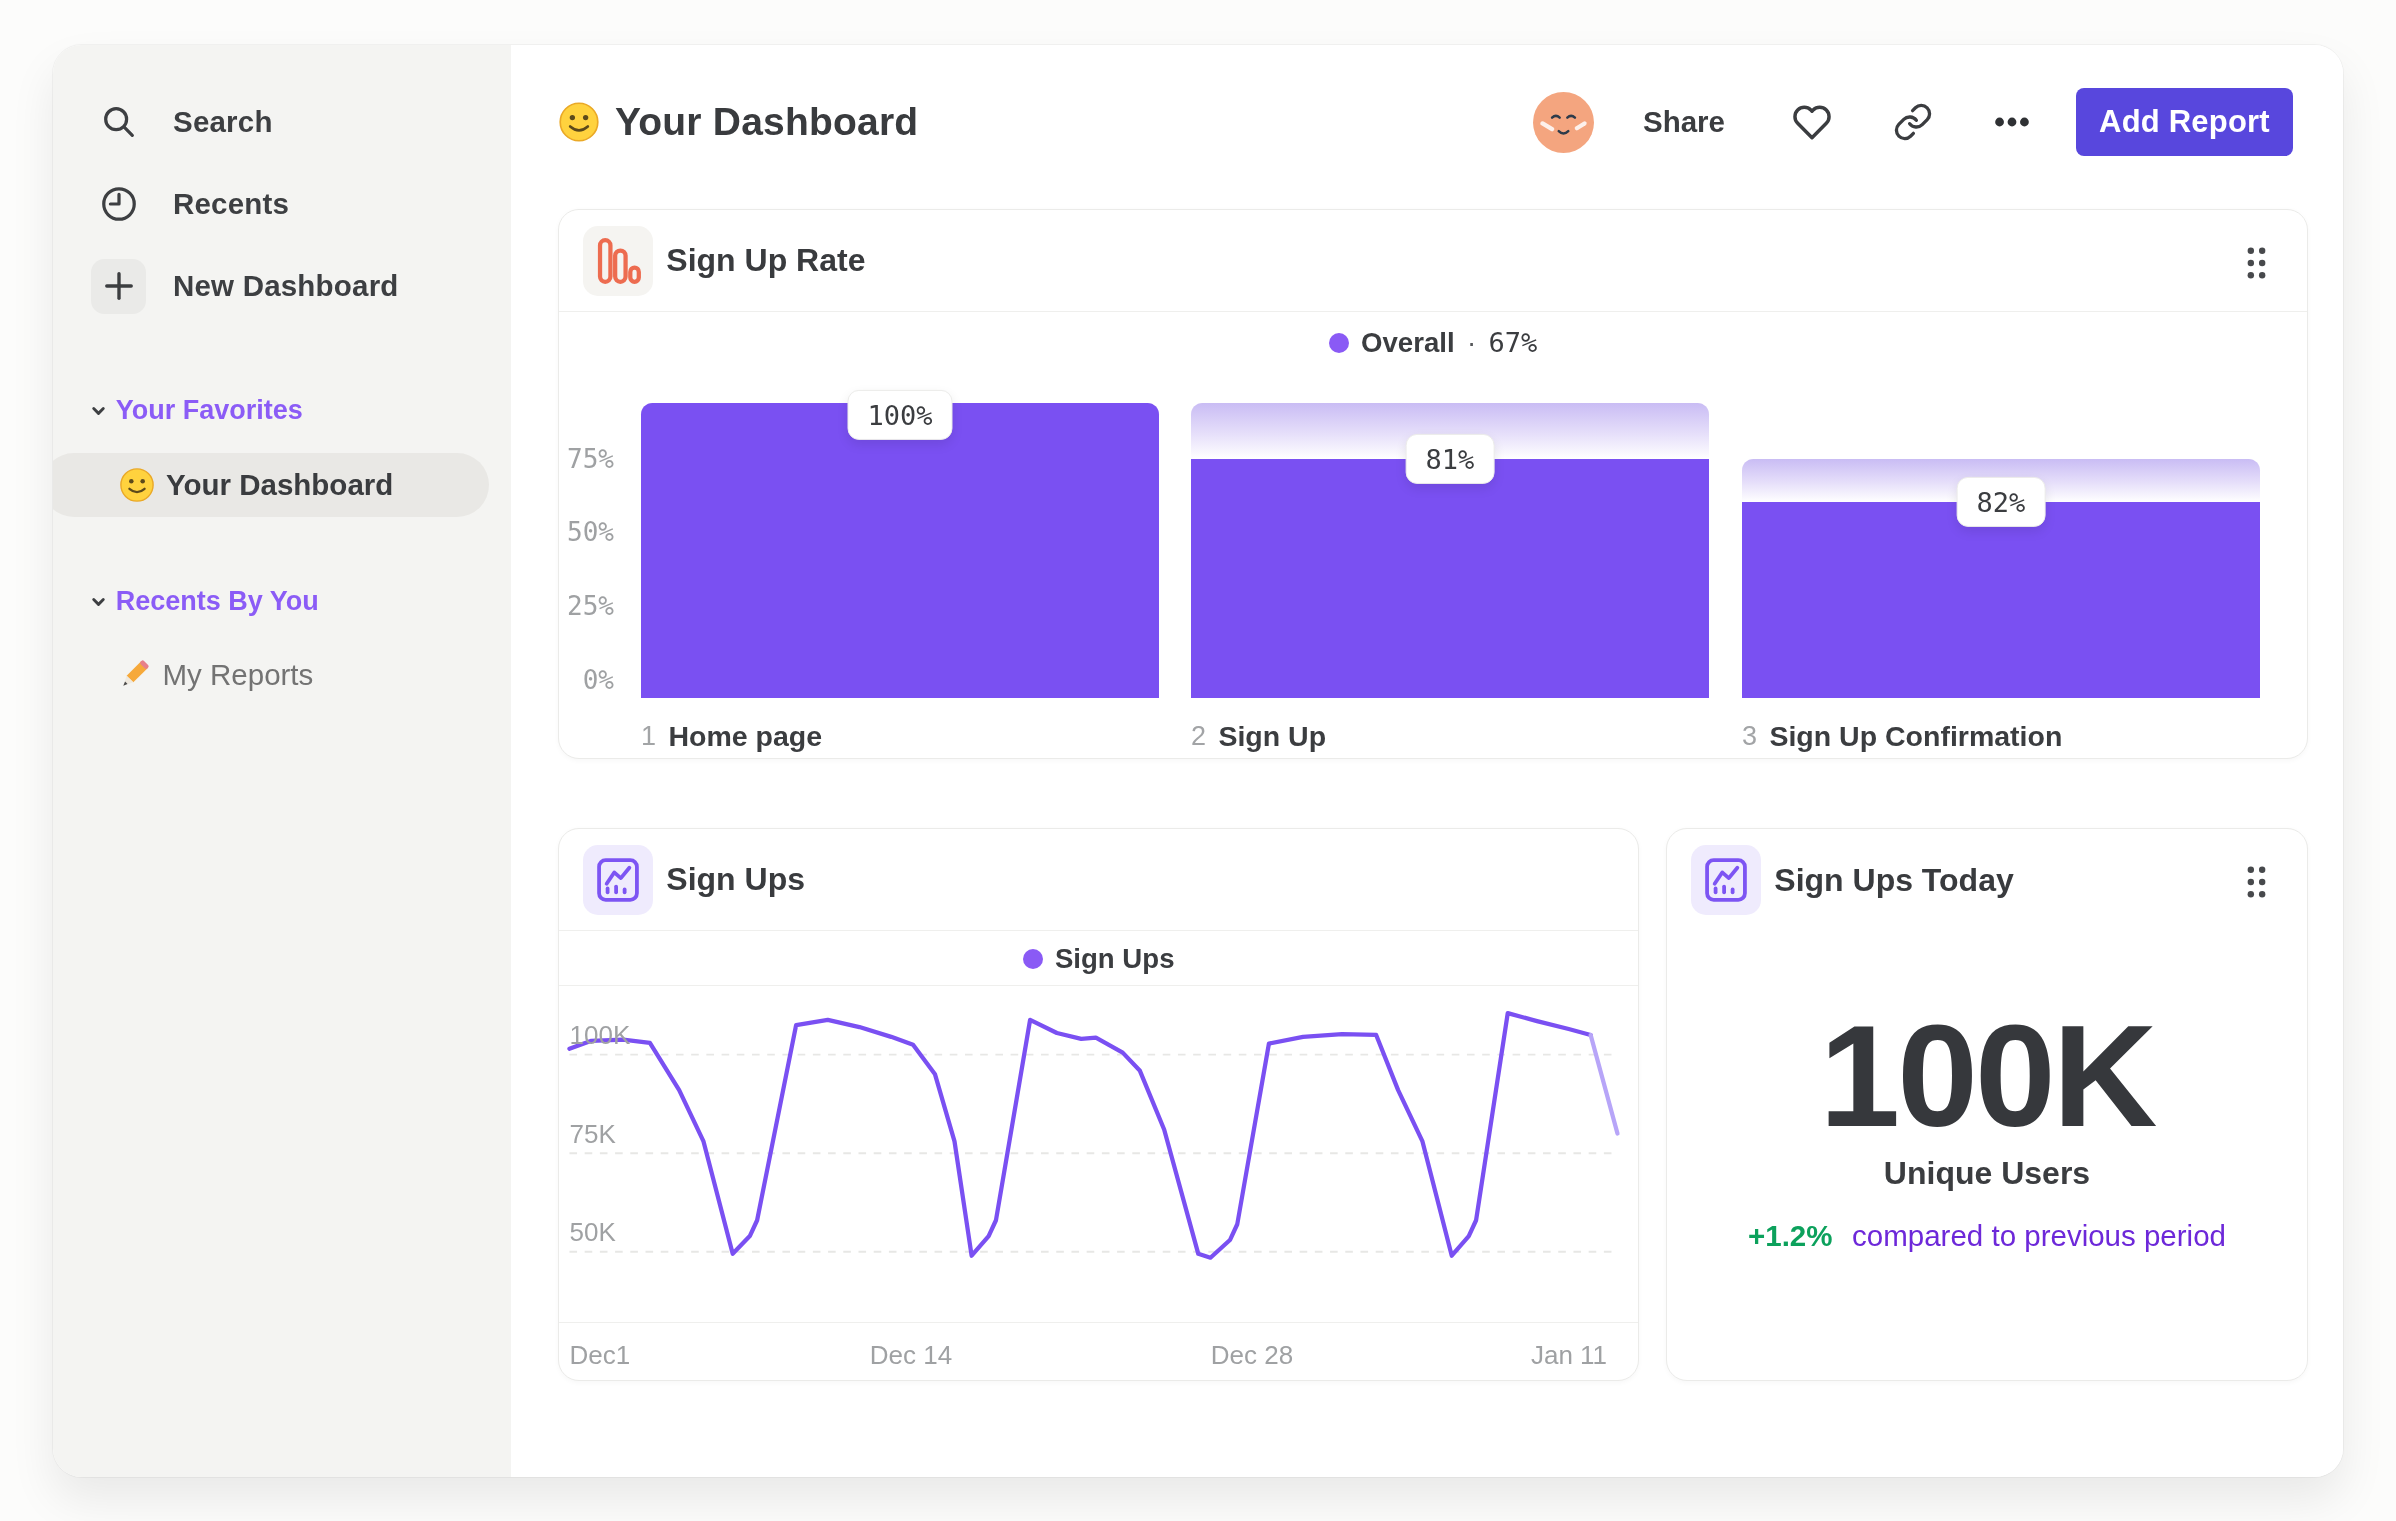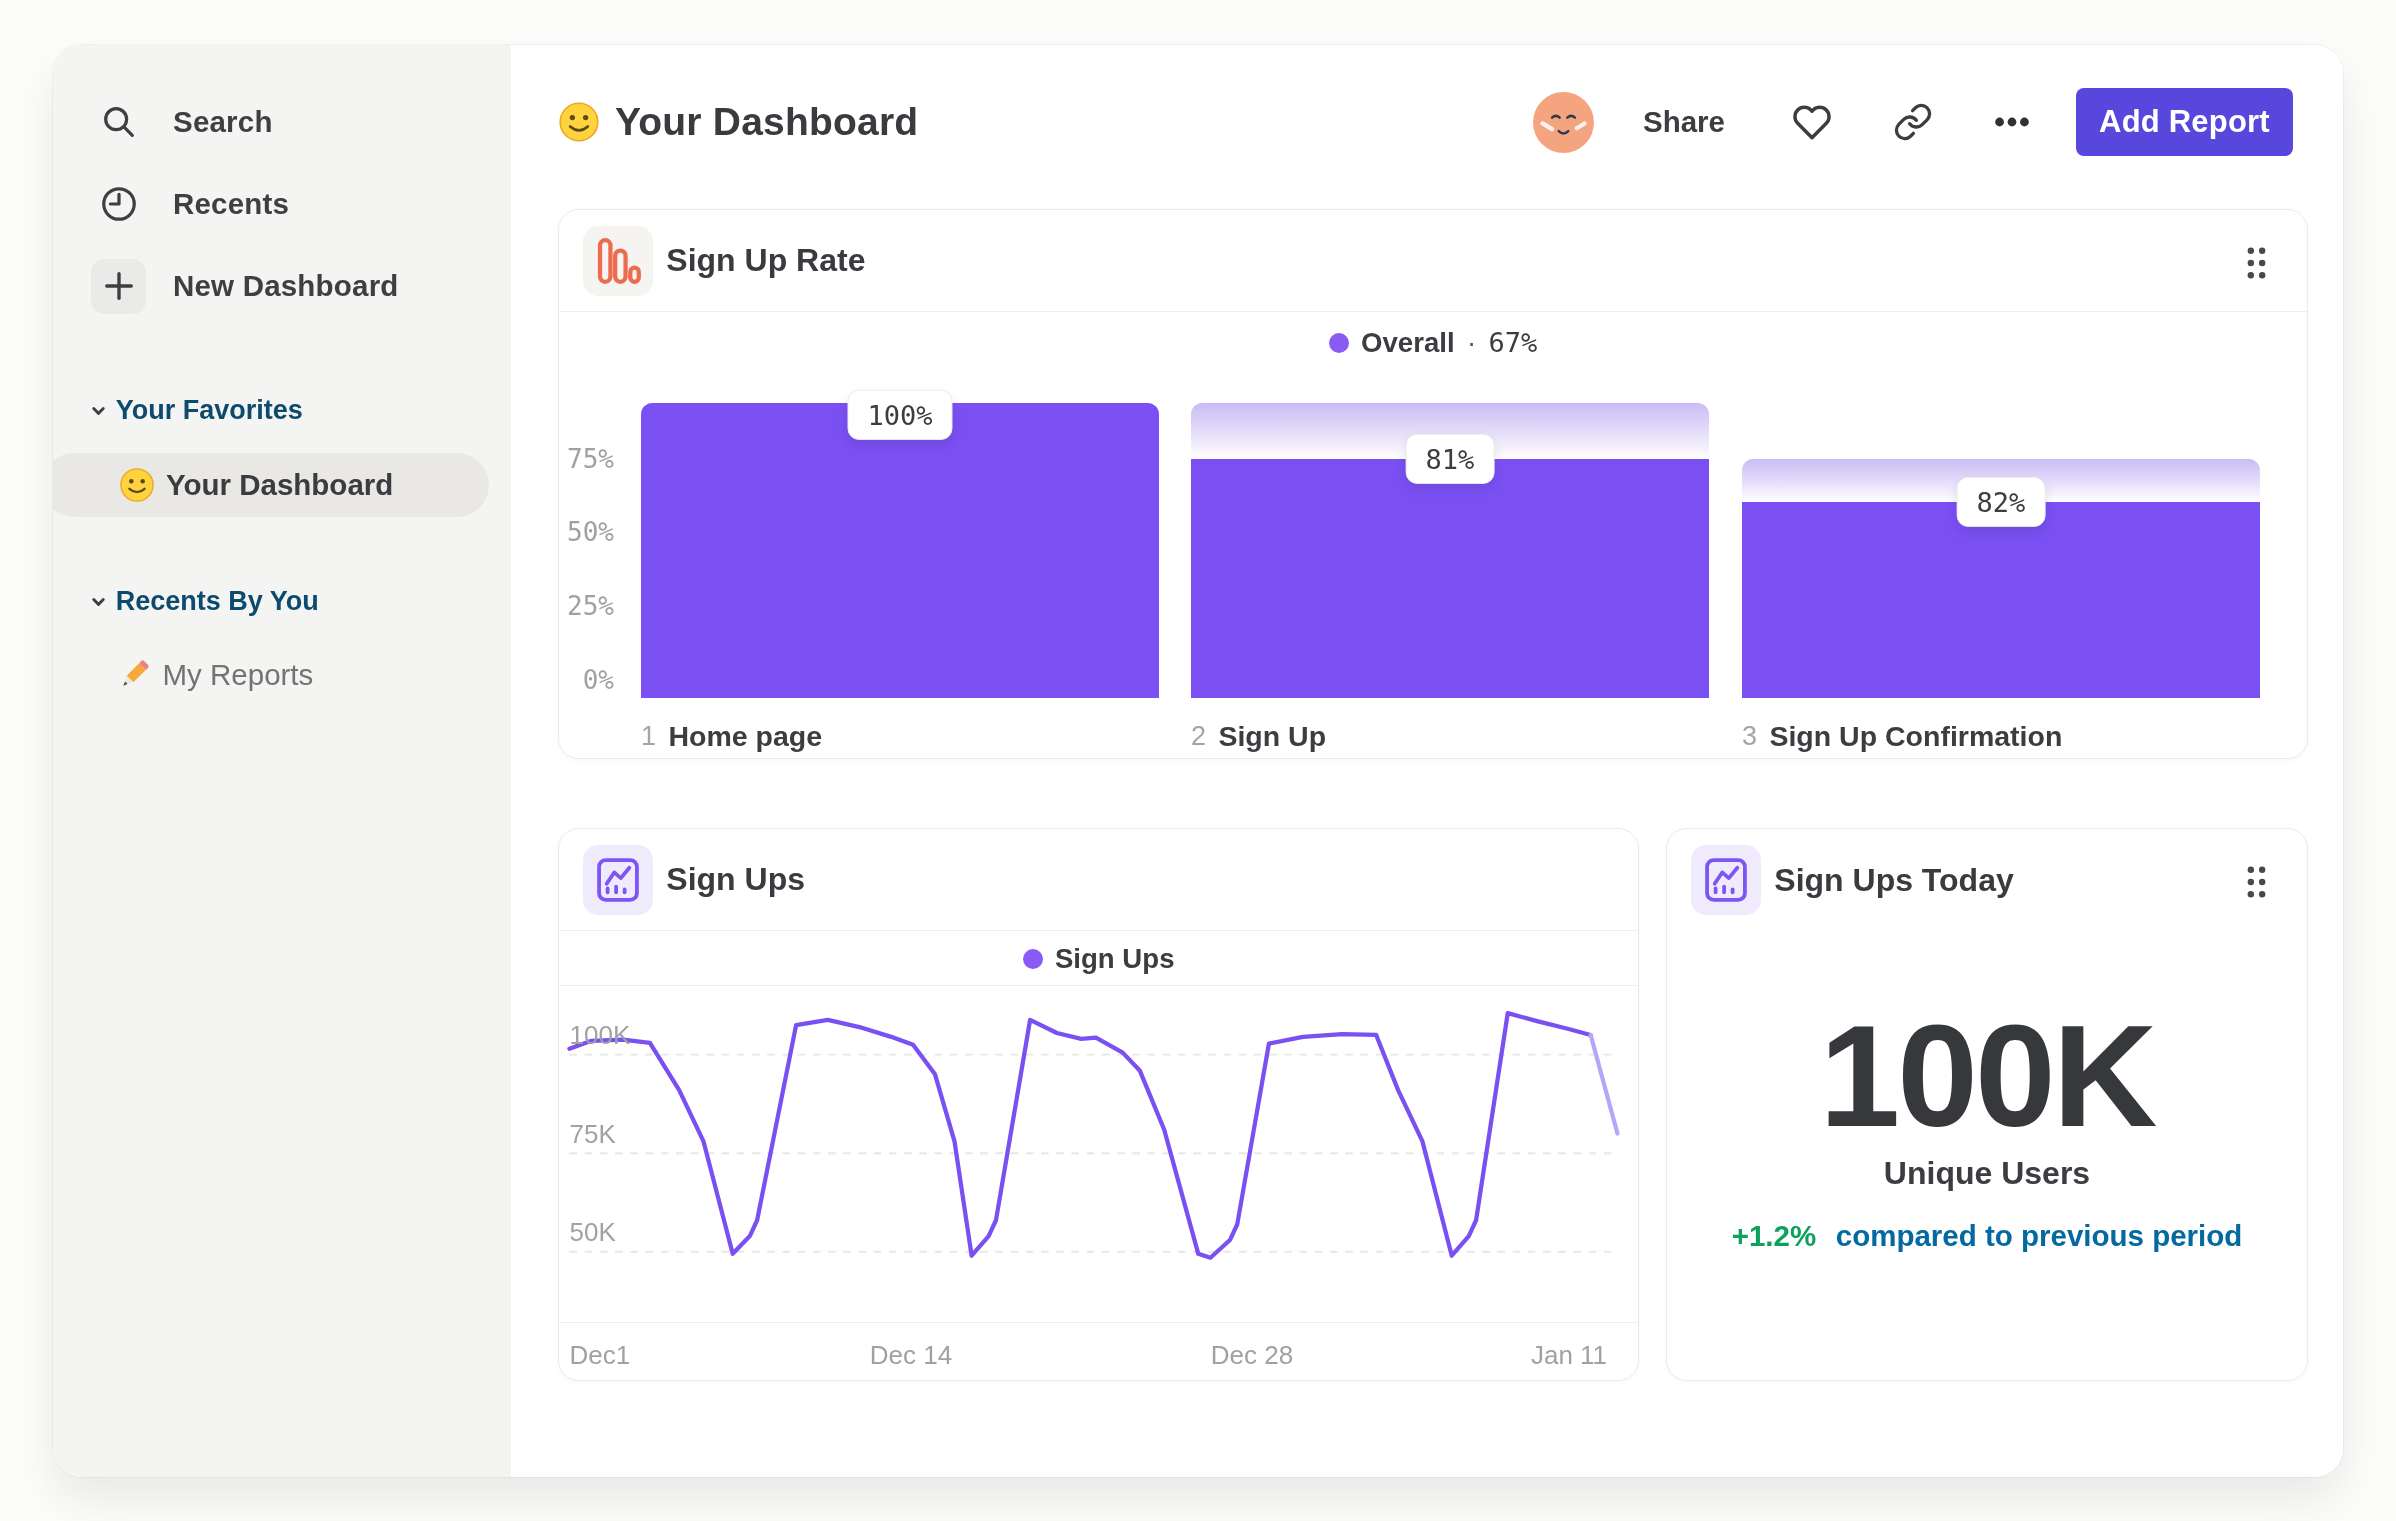--- a/index.html
+++ b/index.html
@@ -24,7 +24,7 @@
 
   .section-head { position:absolute; left:0; width:100%; height:53px; display:flex; align-items:center; padding-left:34px; cursor:pointer; }
   .head-favorites{ top:339px; } .head-created{ top:530px; }
-  .section-label { margin-left:5.7px; font-size:27px; font-weight:700; color:#0c4a6e; }
+  .section-label { margin-left:5.7px; font-size:27px; font-weight:700; color:#8b5cf6; }
 
   .fav-pill { position:absolute; top:408px; left:-11.4px; width:447px; height:64px; background:#e9e8e5; border-radius:32px; display:flex; align-items:center; padding-left:77px; cursor:pointer; }
   .fav-pill .item-label { margin-left:11.4px; font-size:29.5px; font-weight:600; color:#3a3c3f; }

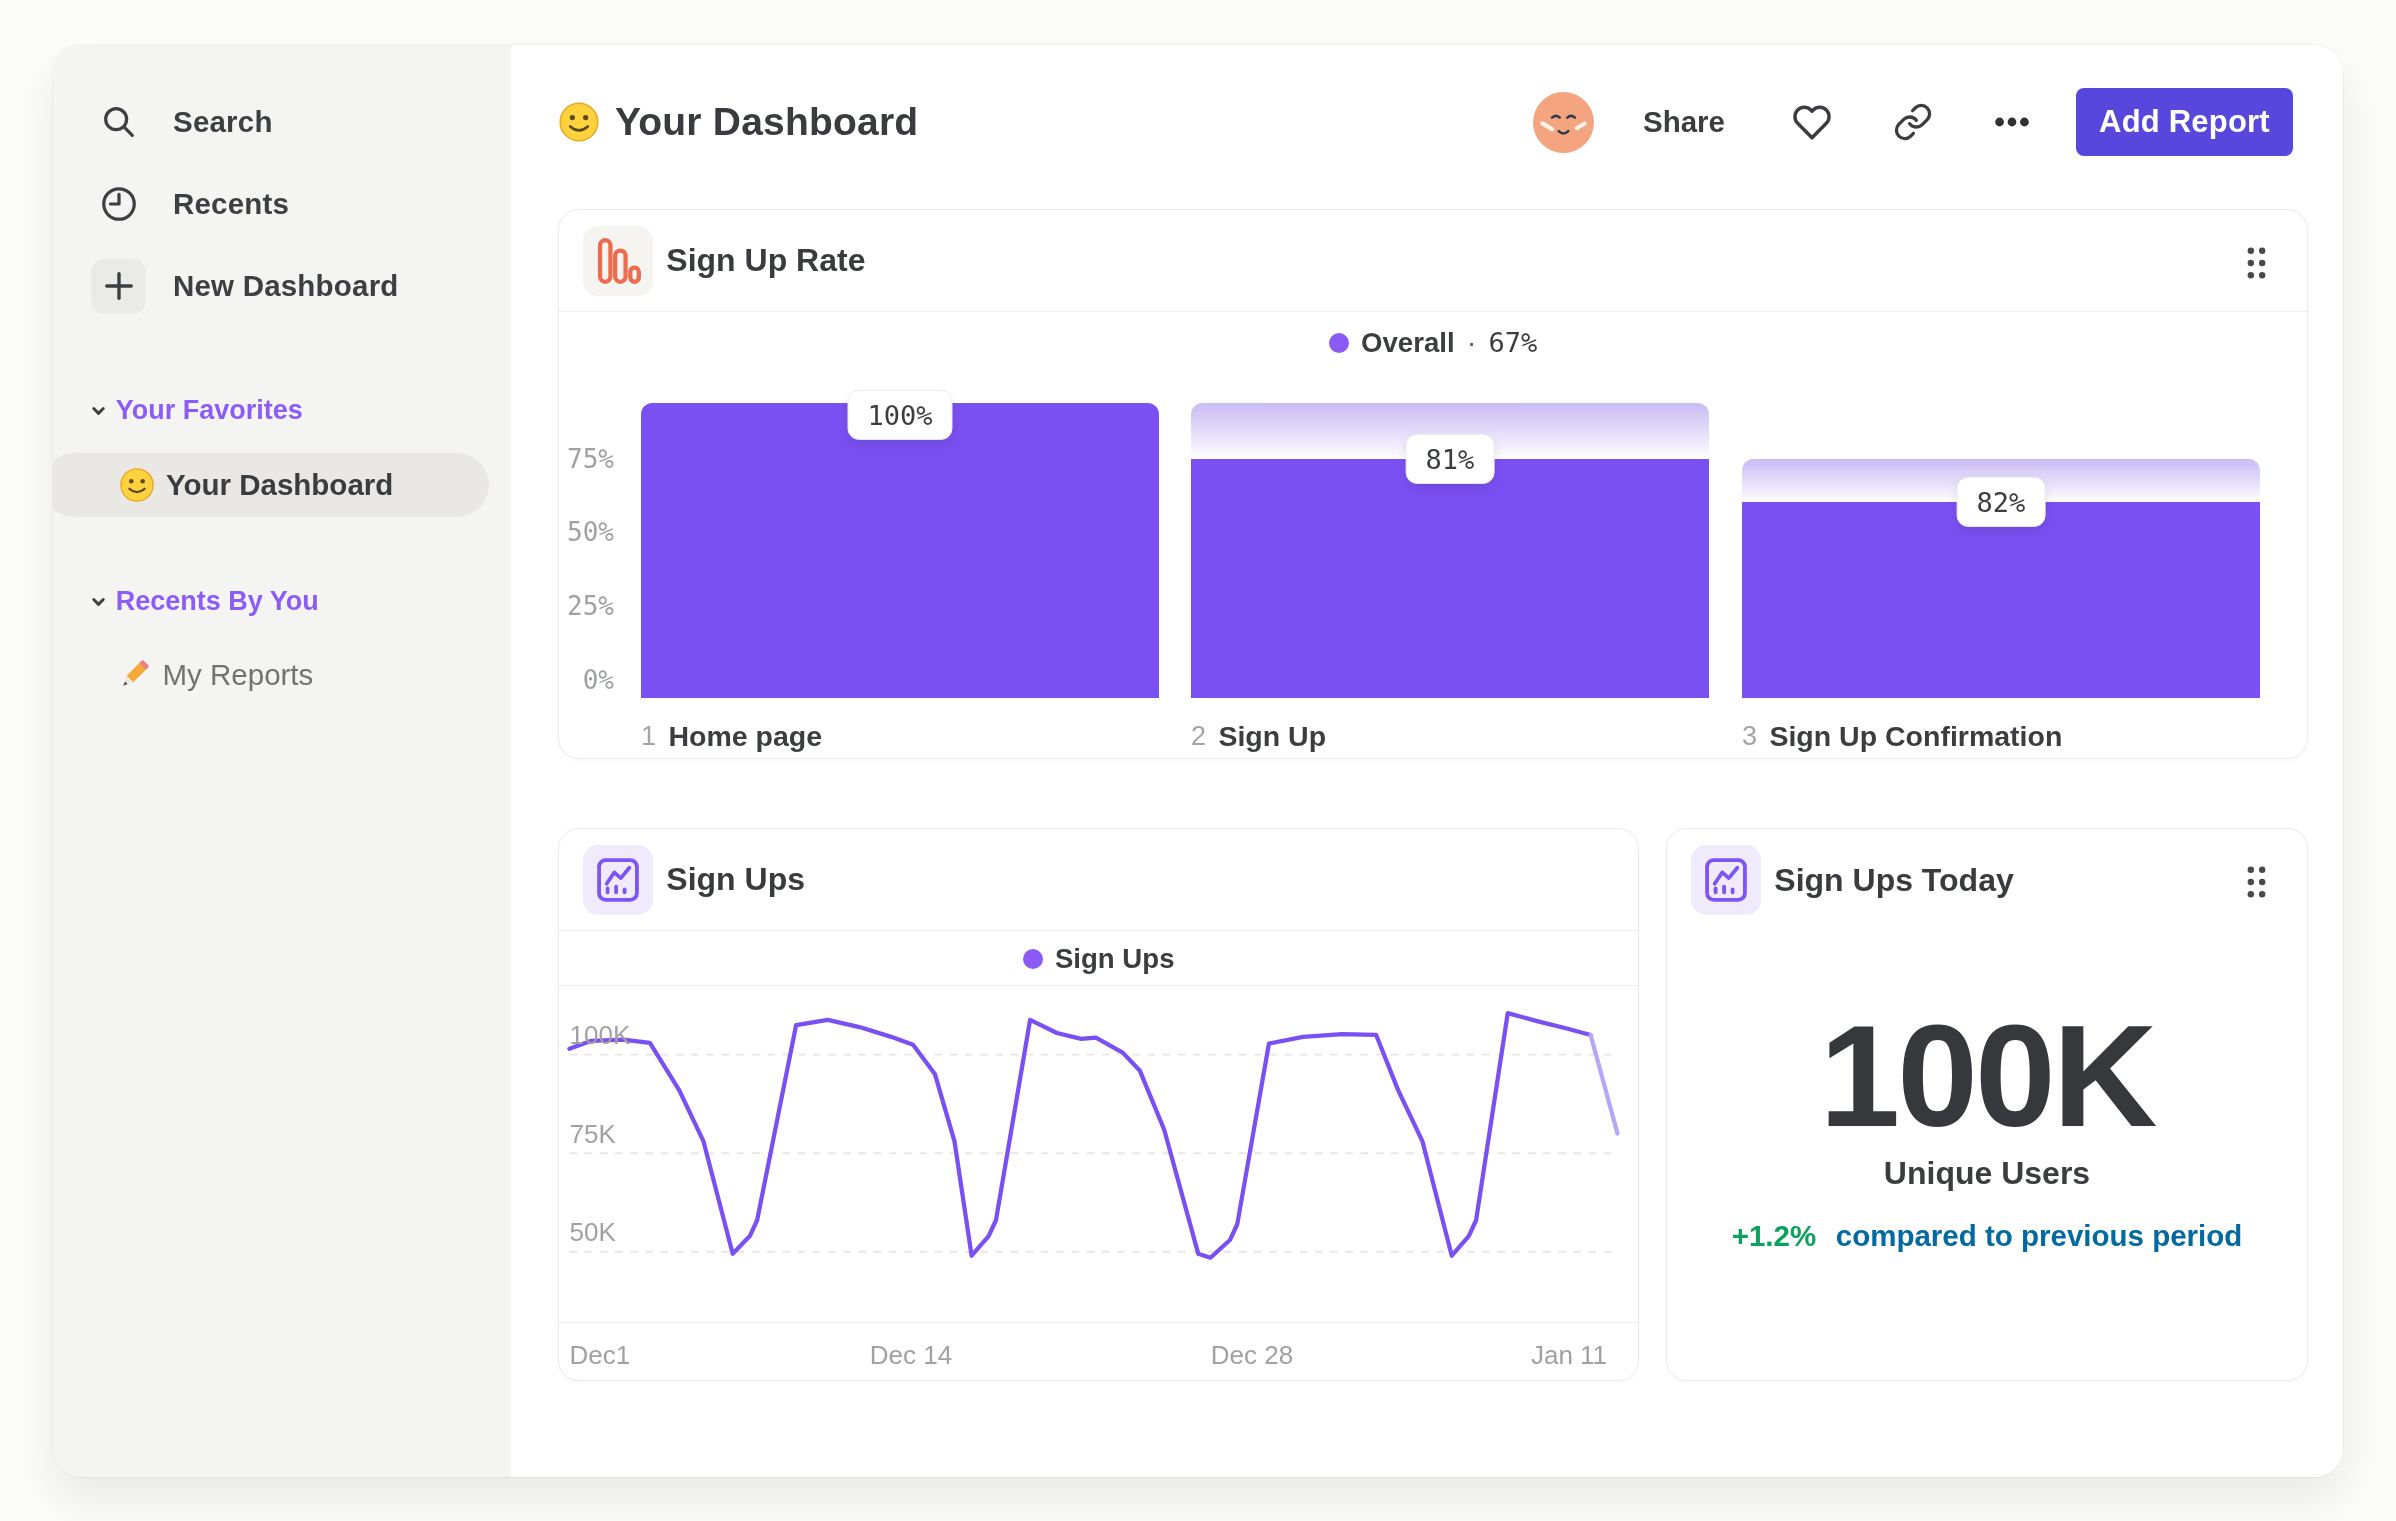--- a/index.html
+++ b/index.html
@@ -89,7 +89,7 @@
   .metric-label { position:absolute; left:0; right:0; top:326px; text-align:center; font-size:32px; font-weight:600; color:#3b3d40; }
   .metric-delta-row { position:absolute; left:0; right:0; top:390px; text-align:center; font-size:29.5px; }
   .delta-pos { color:#0ca15c; font-weight:700; }
-  .delta-note { color:#0369a1; font-weight:700; margin-left:11.4px; }
+  .delta-note { color:#6d28d9; font-weight:400; margin-left:11.4px; }
 
   svg { display:block; }
 </style>

